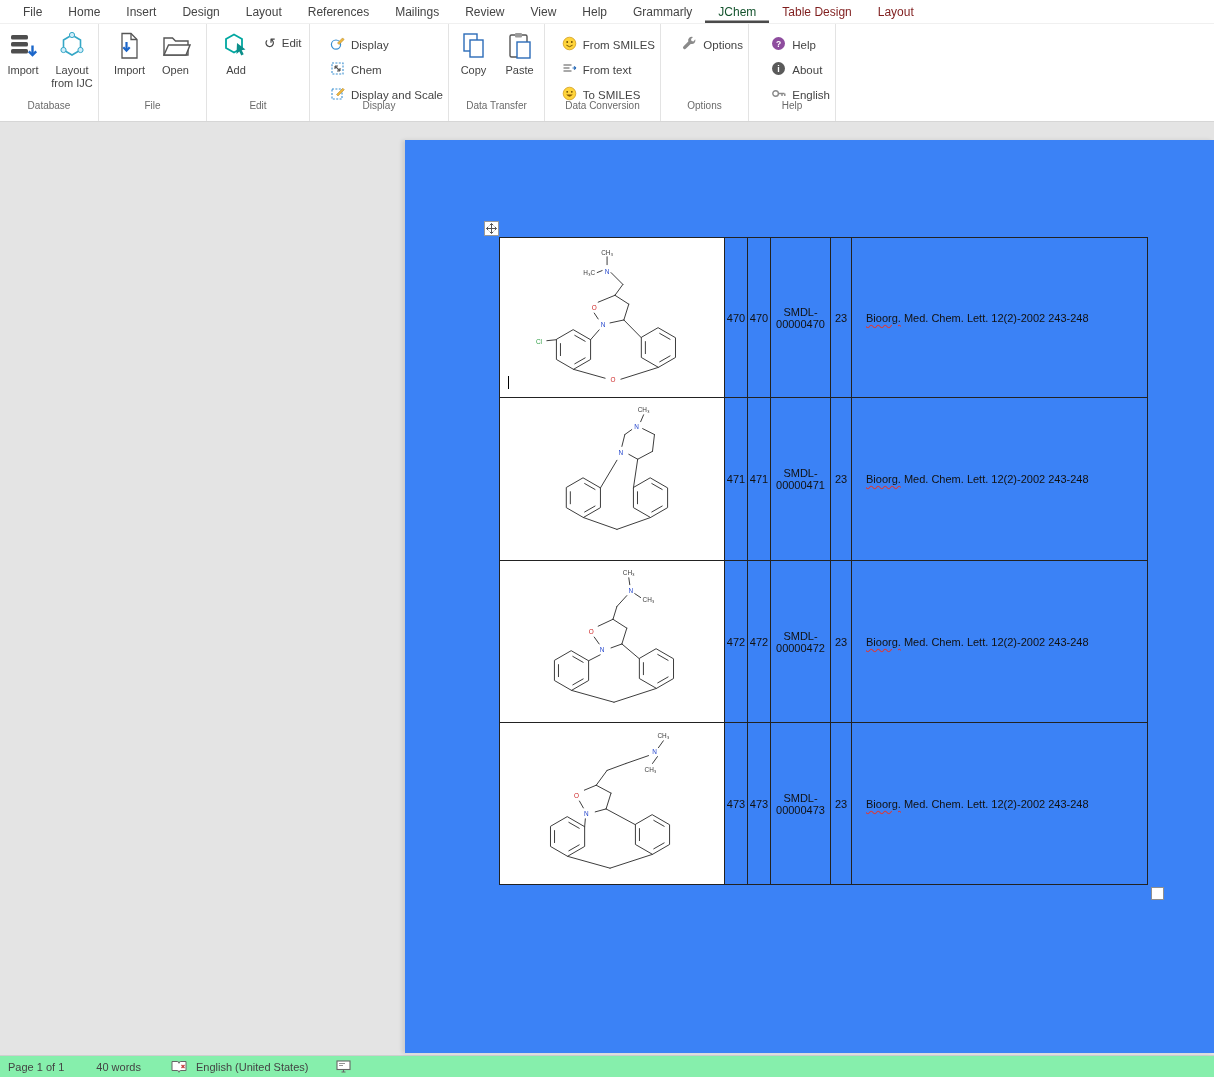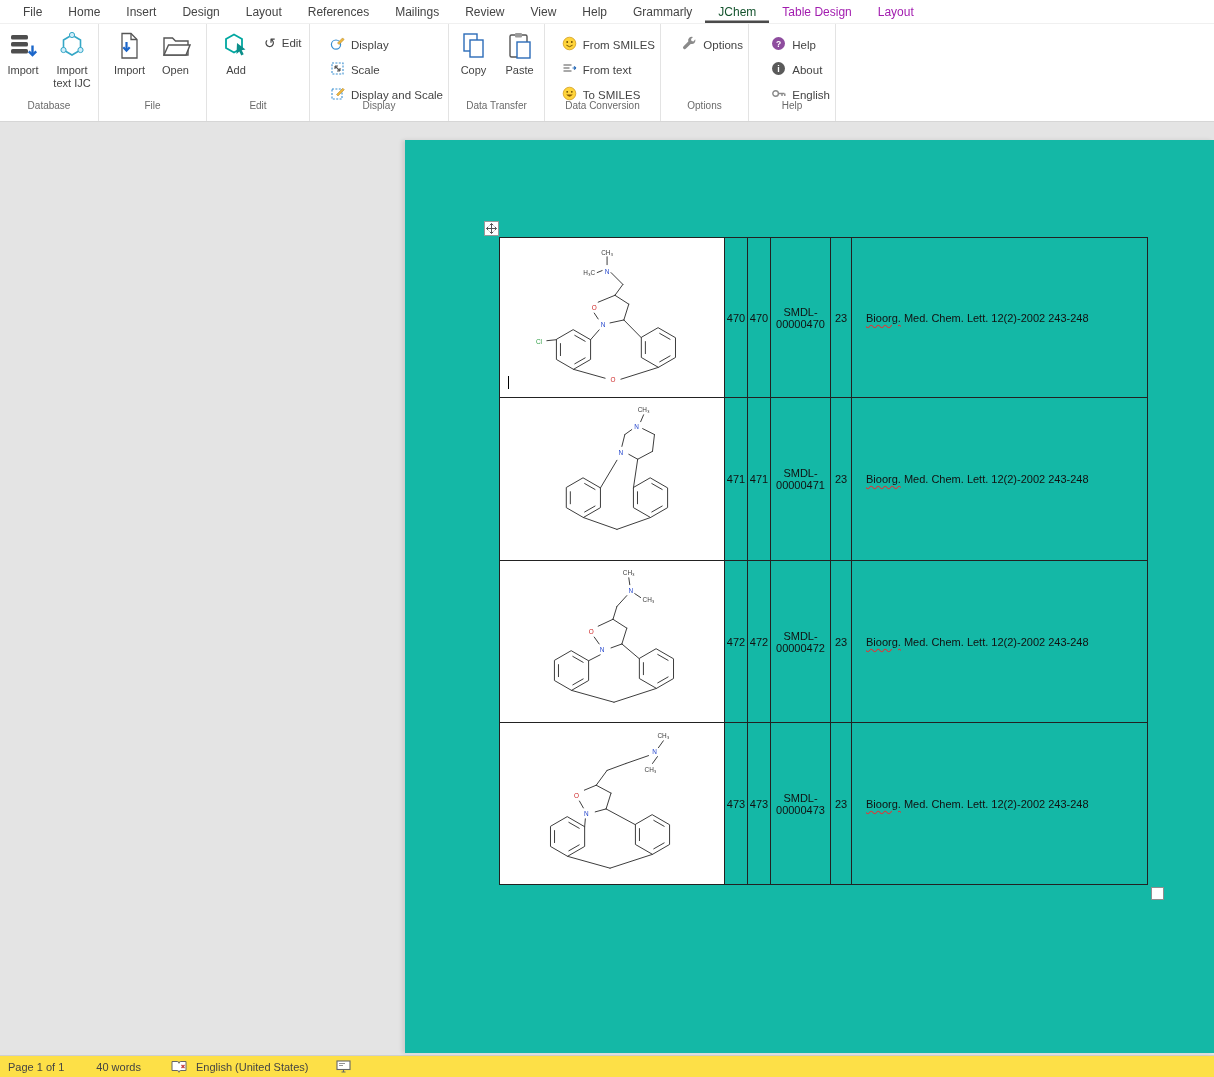--- a/index.html
+++ b/index.html
@@ -11,7 +11,7 @@
     font-size:12px;color:#444;border-bottom:1px solid #f0f0f0}
   .menu-tab{padding:5px 13px 3px;cursor:default;white-space:nowrap}
   .menu-tab.active{color:#14532d;box-shadow:inset 0 -2.5px 0 #4a4a4a}
-  .menu-tab.contextual{color:#a21caf}
+  .menu-tab.contextual{color:#7f1d1d}
 
   
   .ribbon{height:98px;background:#fff;border-bottom:1px solid #d6d6d6;display:flex}

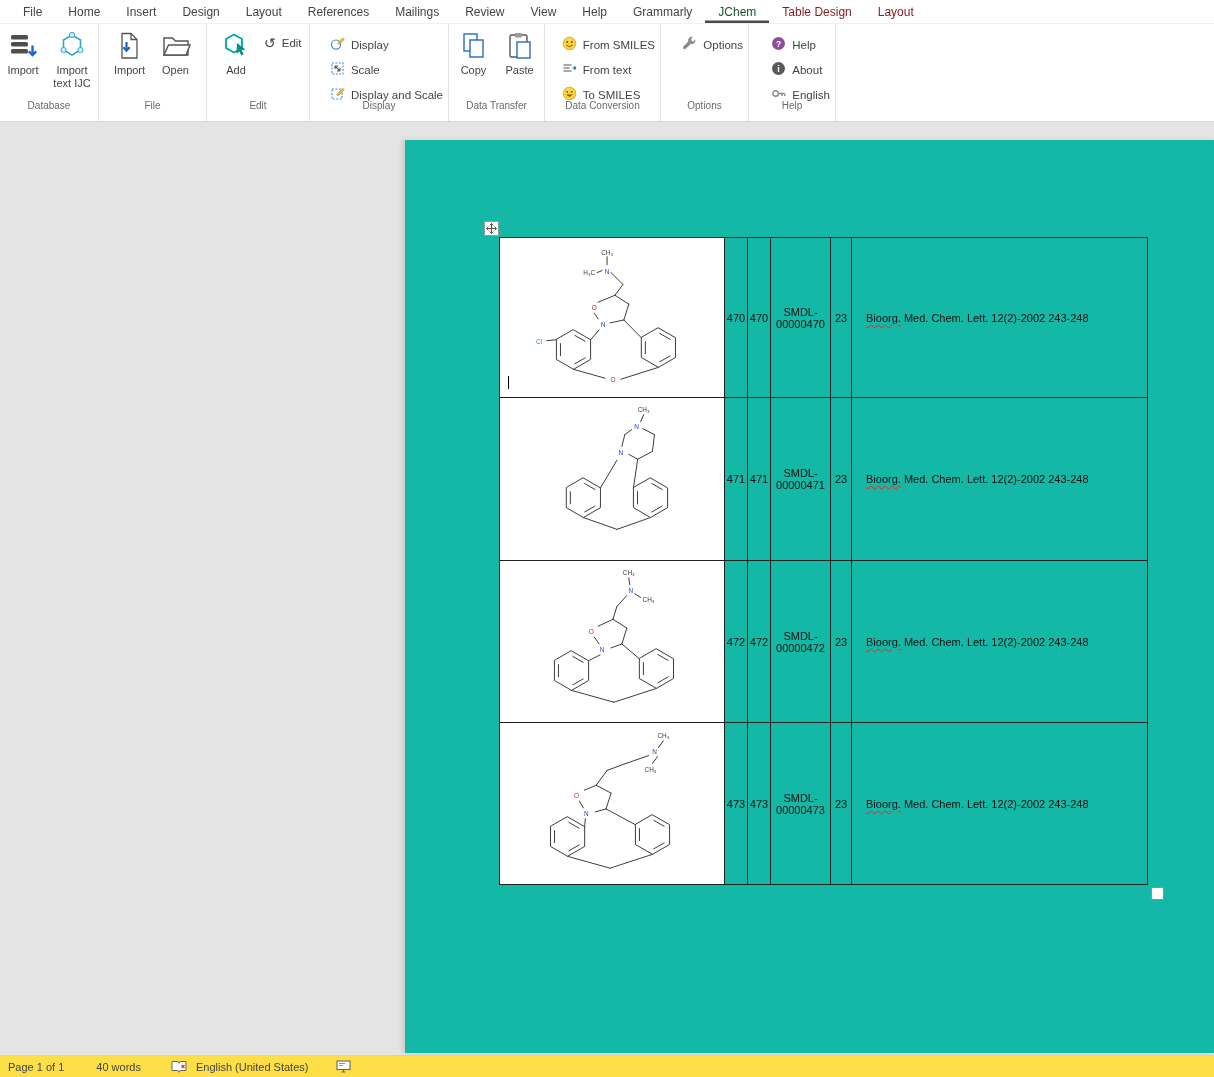--- a/index.html
+++ b/index.html
@@ -106,7 +106,7 @@
           <circle cx="6.5" cy="19" r="2.6" fill="#cfeefb" stroke="#35a7c6"></circle>
         </svg>
       </span>
-      <span class="blabel">Import text IJC</span>
+      <span class="blabel">Layout from IJC</span>
     </div>
     <div class="group-label">Database</div>
   </div>

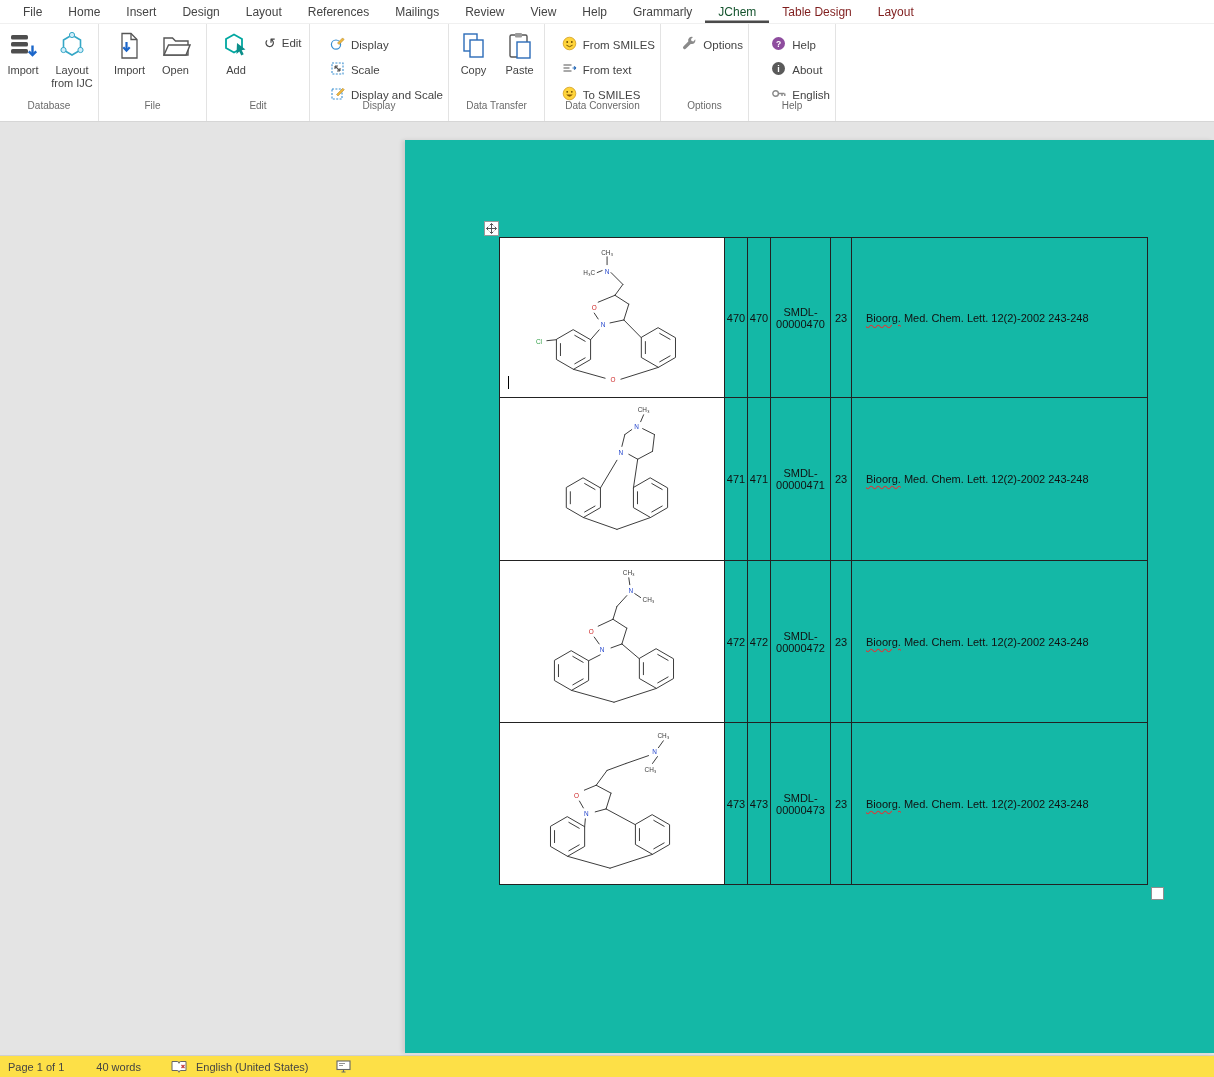--- a/index.html
+++ b/index.html
@@ -172,7 +172,7 @@
             <path d="M5 5l5 5M10 10v-3M10 10H7M5 5v3M5 5h3" stroke="#555" stroke-width="1.1" fill="none"></path>
           </svg>
         </span>
-        <span>Scale</span>
+        <span>Chem</span>
       </div>
       <div class="small-btn">
         <span>

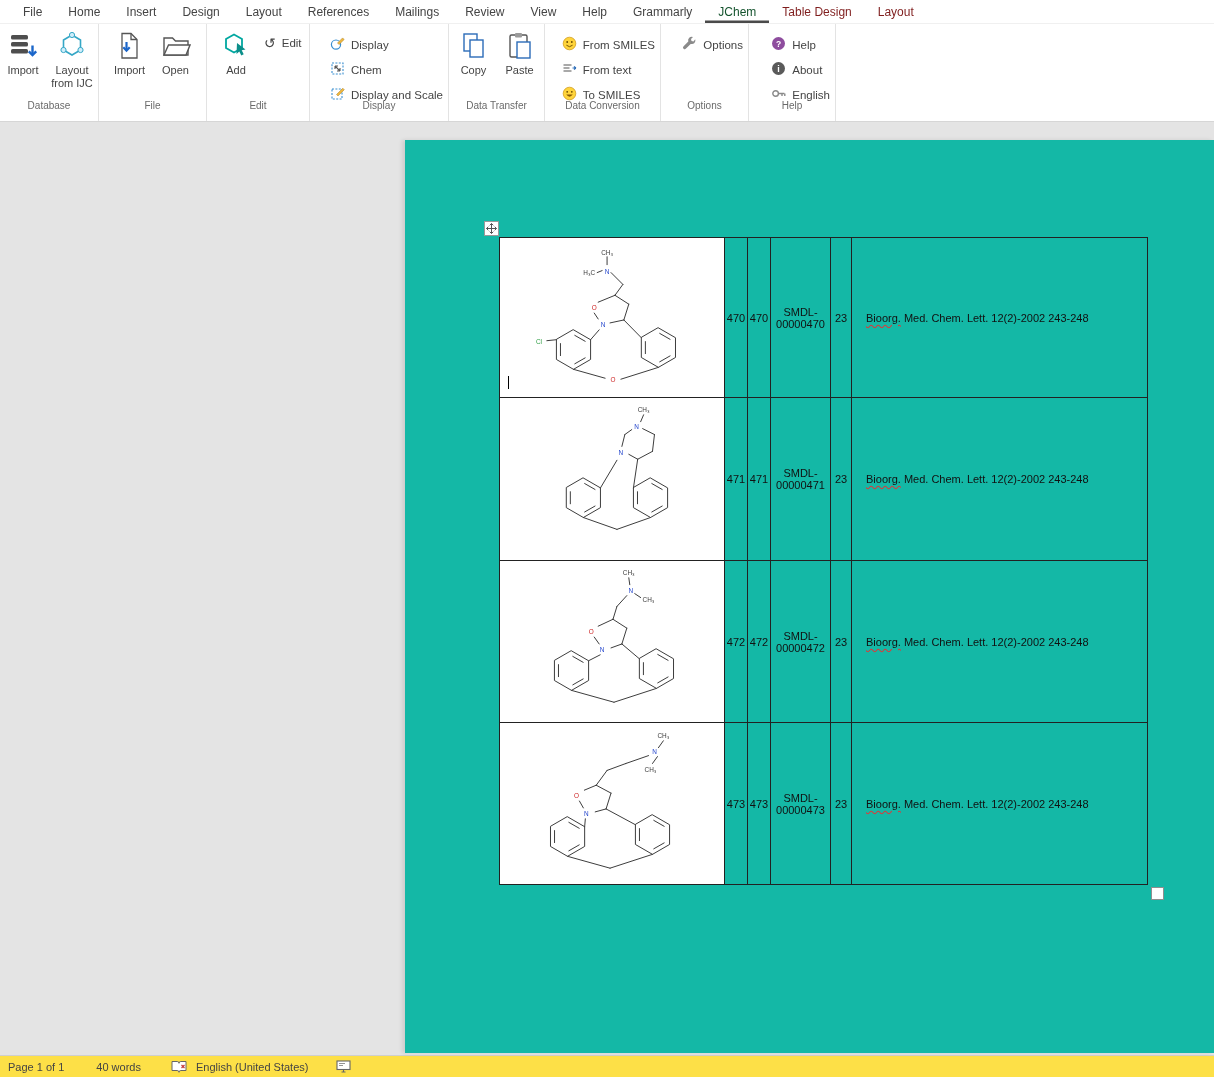--- a/index.html
+++ b/index.html
@@ -33,7 +33,7 @@
 
   
   .doc-area{position:relative;height:933px;background:#e4e4e4}
-  .page{position:absolute;left:405px;top:18px;right:0;bottom:2px;background:#14b8a6;
+  .page{position:absolute;left:405px;top:18px;right:0;bottom:2px;background:#3b82f6;
     box-shadow:-3px 0 4px rgba(0,0,0,.10)}
   .word-table{position:absolute;left:94px;top:97px;border-collapse:collapse;table-layout:fixed}
   .word-table td{border:1px solid #222;font-size:11px;color:#111;text-align:center;

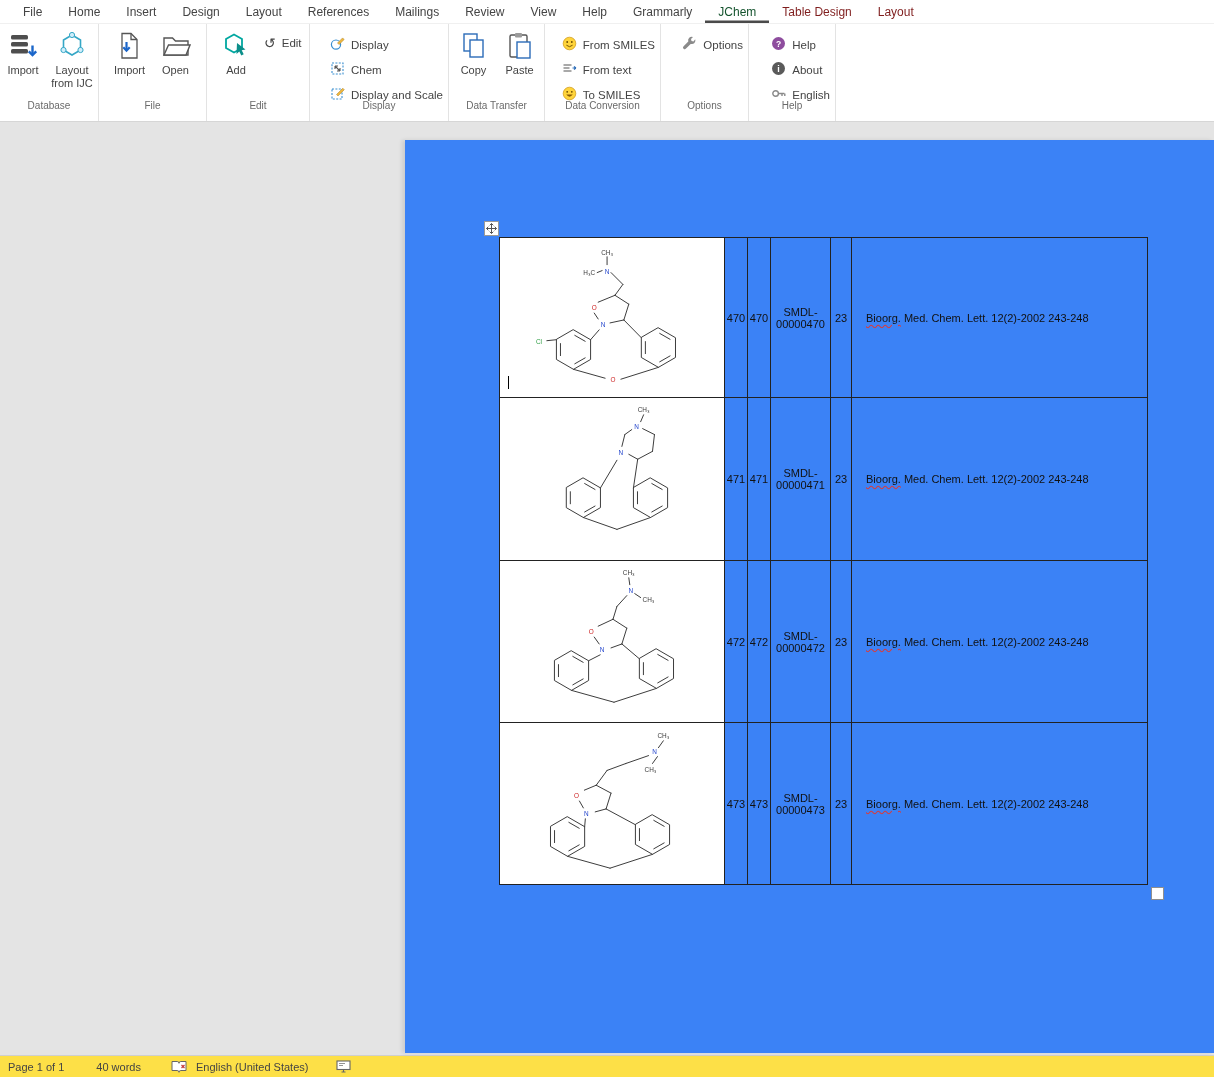--- a/index.html
+++ b/index.html
@@ -54,7 +54,7 @@
   .mol .c{fill:#3a3a3a}.mol .n{fill:#2244cc}.mol .o{fill:#cc2222}.mol .cl{fill:#2e9e44}
 
   
-  .statusbar{height:22px;background:#fde047;border-top:1px solid #cfcfcf;display:flex;
+  .statusbar{height:22px;background:#86efac;border-top:1px solid #cfcfcf;display:flex;
     align-items:center;font-size:11px;color:#444;padding-left:8px}
   .sb-item{display:flex;align-items:center;gap:4px;cursor:default}
   .sb-words{margin-left:32px}

